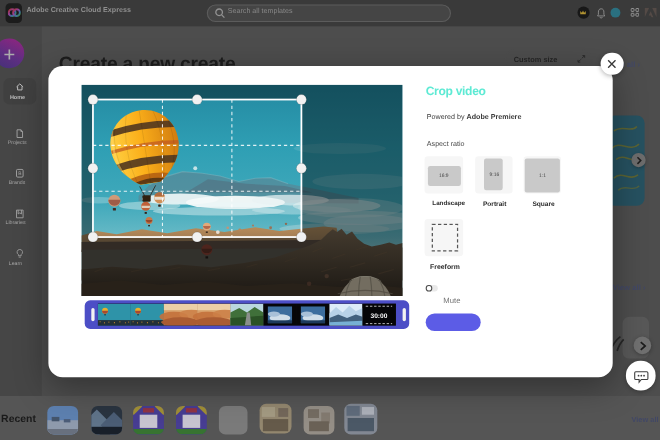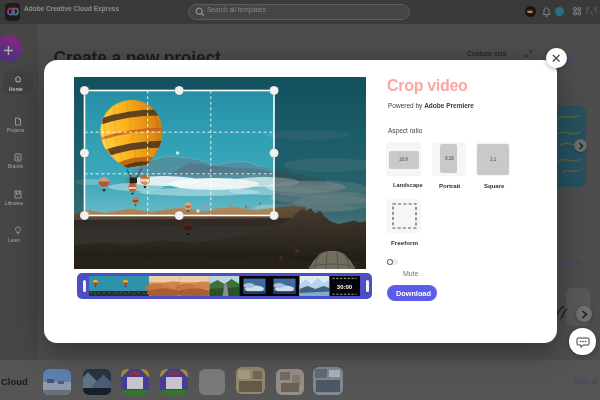--- a/index.html
+++ b/index.html
@@ -105,7 +105,7 @@
       <div class="sm" style="font-size:9.5px;color:#a5a5a5">Learn</div>
     </div>
 
-<div class="abs" style="left:53.5px;top:47.5px;font-size:17.5px;font-weight:bold;color:#1d1d1d;letter-spacing:-.2px">Create a new project</div>
+<div class="abs" style="left:53.5px;top:47.5px;font-size:17.5px;font-weight:bold;color:#1d1d1d;letter-spacing:-.2px">Create a new create</div>
 <div class="abs" style="left:459px;top:44.5px;width:79px;height:17px;border:1.5px solid #4e4e4e;border-radius:9px"></div>
 <div class="abs" style="left:467px;top:49.5px">
       <div class="sm" style="font-size:13.5px;font-weight:bold;color:#262626">Custom size</div>

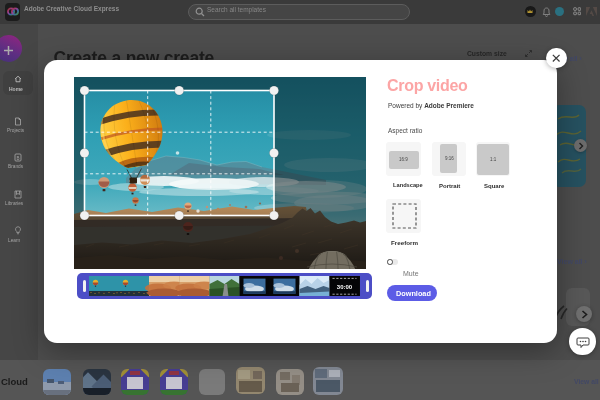--- a/index.html
+++ b/index.html
@@ -432,7 +432,7 @@
  </svg>
 </div>
 
-<div class="abs" style="left:387px;top:76.8px;font-size:16px;font-weight:bold;color:#fca5a5;letter-spacing:-.3px">Crop video</div>
+<div class="abs" style="left:387px;top:76.8px;font-size:11px;font-weight:bold;color:#5eead4;letter-spacing:-.3px">Crop video</div>
 <div class="abs" style="left:387.5px;top:101.5px">
       <div class="sm" style="font-size:13px;color:#3b3b3b">Powered by <b>Adobe Premiere</b></div>
     </div>

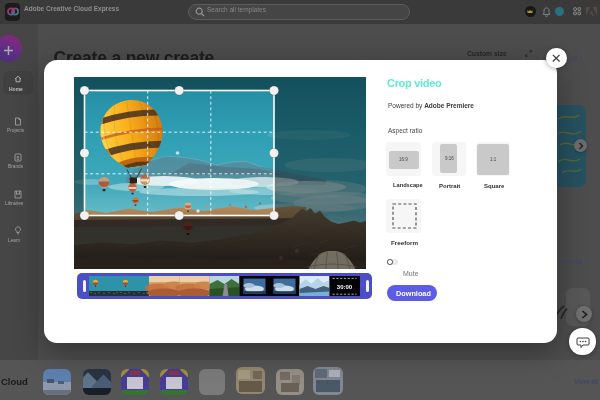--- a/index.html
+++ b/index.html
@@ -481,9 +481,6 @@
     </div>
 
 <div class="abs" style="left:387.2px;top:284.8px;width:49.5px;height:16.6px;border-radius:8.3px;background:#5c5ce6"></div>
-<div class="abs" style="left:396px;top:289px">
-      <div class="sm" style="font-size:14.6px;font-weight:bold;color:#fff">Download</div>
-    </div>
 
 <div class="abs" style="left:569.3px;top:328.3px;width:26.4px;height:26.4px;border-radius:50%;background:#fff;box-shadow:0 1px 5px rgba(0,0,0,.3)"></div>
 <svg class="abs" style="left:575.5px;top:334.5px" width="14" height="14" viewBox="0 0 28 28">

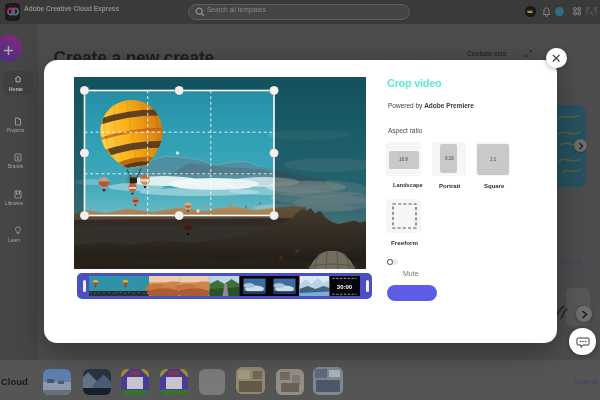--- a/index.html
+++ b/index.html
@@ -147,7 +147,7 @@
       <path d="M1.5 1 L5.5 4.5 L1.5 8" fill="none" stroke="#1c1c1c" stroke-width="1.6"></path>
     </svg>
 
-<div class="abs" style="left:1px;top:376px;font-size:9.5px;font-weight:bold;color:#1a1a1a">Cloud</div>
+<div class="abs" style="left:1px;top:376px;font-size:9.5px;font-weight:bold;color:#1a1a1a">Recent</div>
 <div class="abs" style="left:574px;top:378px">
       <div class="sm" style="font-size:13.5px;font-weight:bold;color:#424866">View all</div>
     </div>

